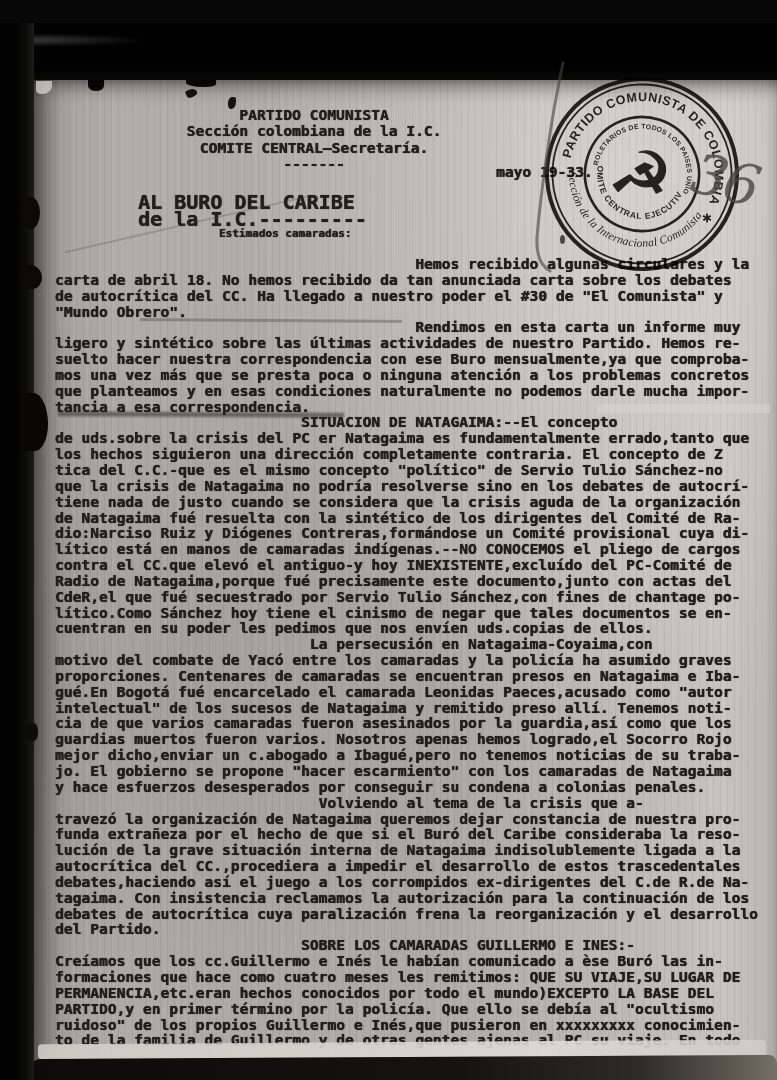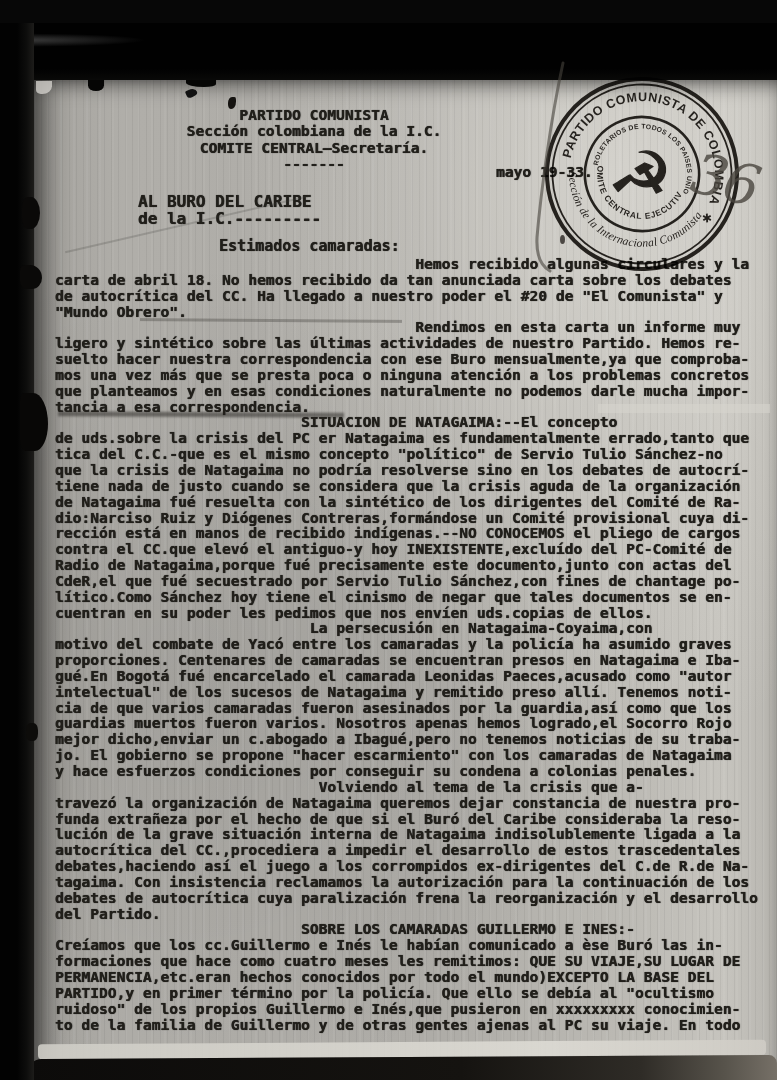--- a/index.html
+++ b/index.html
@@ -22,7 +22,7 @@
   .letterhead{left:148px;top:84px;width:332px;text-align:center;
               font-size:14.6px;line-height:16.4px;white-space:pre;}
   .dateline{left:496px;top:140px;font-size:14.6px;}
-  .recipient{left:138px;top:171px;font-size:16px;line-height:16.6px;white-space:pre;}
+  .recipient{left:138px;top:171px;font-size:20px;line-height:16.6px;white-space:pre;}
   .salutation{left:219px;top:214px;font-size:15px;}
   .bodytext{left:55px;top:233px;width:716px;font-size:14.6px;line-height:15.85px;}
   .bodytext .line{white-space:pre;height:15.85px;overflow:visible;}

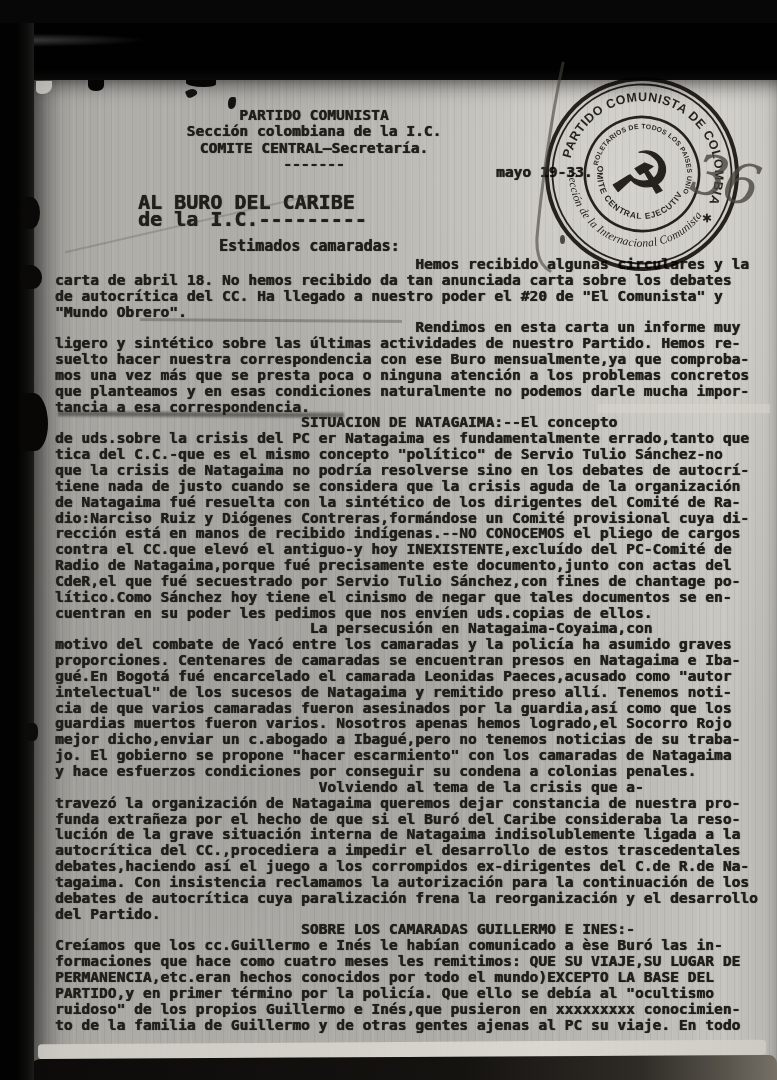--- a/index.html
+++ b/index.html
@@ -23,7 +23,7 @@
               font-size:14.6px;line-height:16.4px;white-space:pre;}
   .dateline{left:496px;top:140px;font-size:14.6px;}
   .recipient{left:138px;top:171px;font-size:20px;line-height:16.6px;white-space:pre;}
-  .salutation{left:219px;top:214px;font-size:15px;}
+  .salutation{left:219px;top:204px;font-size:11px;}
   .bodytext{left:55px;top:233px;width:716px;font-size:14.6px;line-height:15.85px;}
   .bodytext .line{white-space:pre;height:15.85px;overflow:visible;}
   

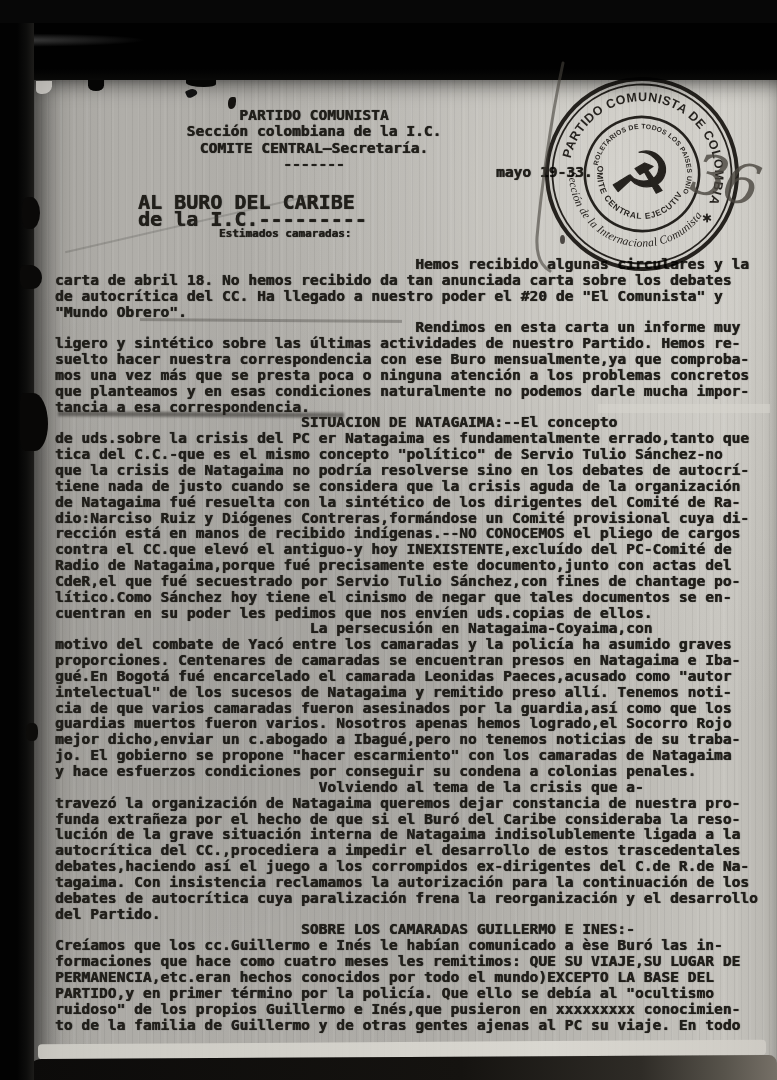--- a/index.html
+++ b/index.html
@@ -78,7 +78,7 @@
   <div class="typed bodytext">
       <div class="line">                                         Hemos recibido algunas circulares y la</div>
       <div class="line">carta de abril 18. No hemos recibido da tan anunciada carta sobre los debates</div>
-      <div class="line">de autocrítica del CC. Ha llegado a nuestro poder el #20 de "El Comunista" y</div>
+      <div class="line">de autocrítica del CC. Ha llegado a nuestro poder el #30 de "El Comunista" y</div>
       <div class="line">"Mundo Obrero".</div>
       <div class="line">                                         Rendimos en esta carta un informe muy</div>
       <div class="line">ligero y sintético sobre las últimas actividades de nuestro Partido. Hemos re-</div>

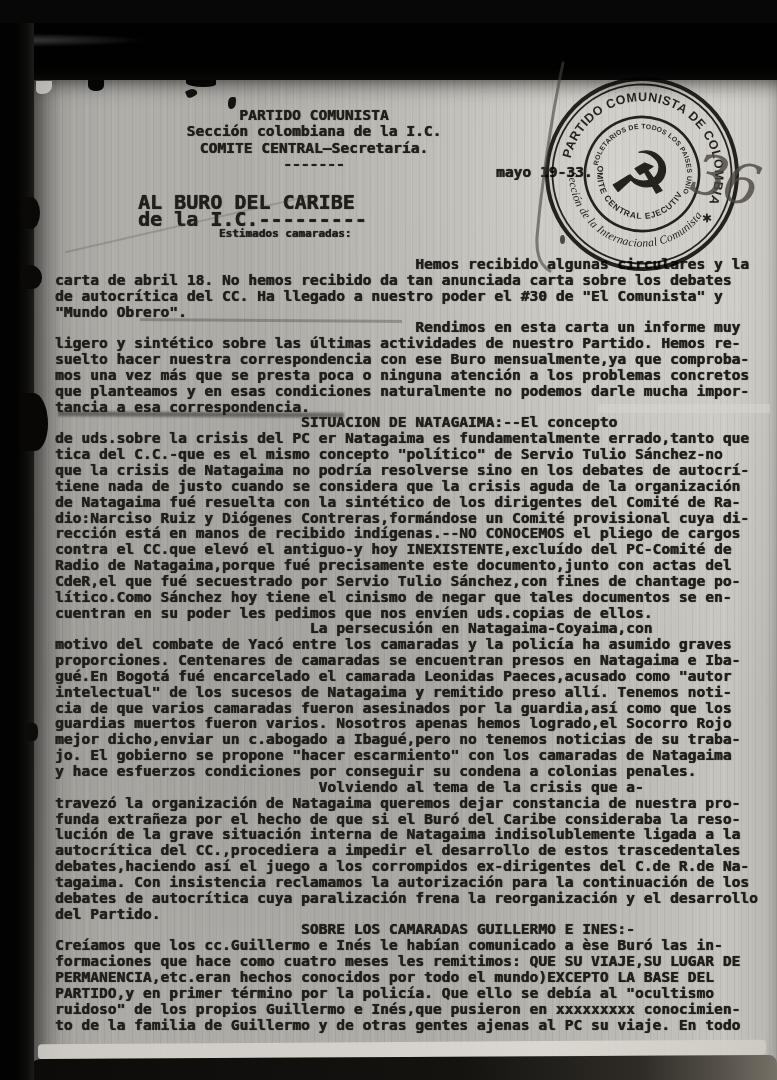--- a/index.html
+++ b/index.html
@@ -88,6 +88,7 @@
       <div class="line">tancia a esa correspondencia.</div>
       <div class="line">                            SITUACION DE NATAGAIMA:--El concepto</div>
       <div class="line">de uds.sobre la crisis del PC er Natagaima es fundamentalmente errado,tanto que</div>
+      <div class="line">los hechos siguieron una dirección completamente contraria. El concepto de Z</div>
       <div class="line">tica del C.C.-que es el mismo concepto "político" de Servio Tulio Sánchez-no</div>
       <div class="line">que la crisis de Natagaima no podría resolverse sino en los debates de autocrí-</div>
       <div class="line">tiene nada de justo cuando se considera que la crisis aguda de la organización</div>

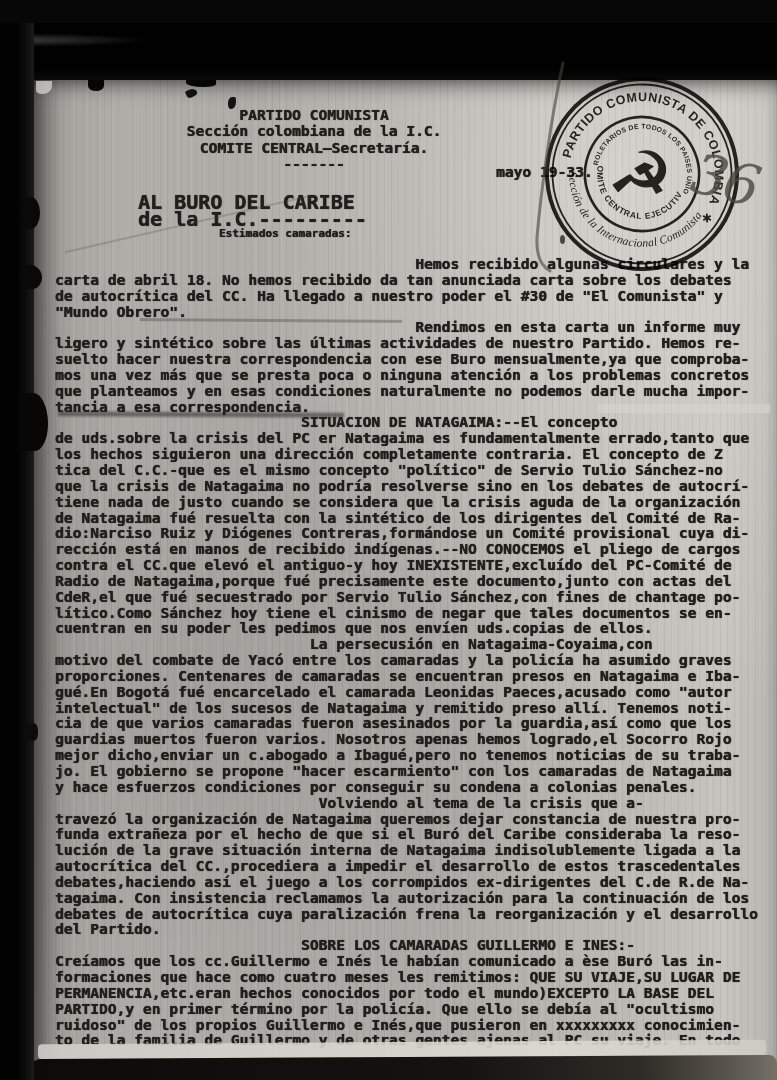--- a/index.html
+++ b/index.html
@@ -94,7 +94,7 @@
       <div class="line">tiene nada de justo cuando se considera que la crisis aguda de la organización</div>
       <div class="line">de Natagaima fué resuelta con la sintético de los dirigentes del Comité de Ra-</div>
       <div class="line">dio:Narciso Ruiz y Diógenes Contreras,formándose un Comité provisional cuya di-</div>
-      <div class="line">rección está en manos de recibido indígenas.--NO CONOCEMOS el pliego de cargos</div>
+      <div class="line">lítico está en manos de camaradas indígenas.--NO CONOCEMOS el pliego de cargos</div>
       <div class="line">contra el CC.que elevó el antiguo-y hoy INEXISTENTE,excluído del PC-Comité de</div>
       <div class="line">Radio de Natagaima,porque fué precisamente este documento,junto con actas del</div>
       <div class="line">CdeR,el que fué secuestrado por Servio Tulio Sánchez,con fines de chantage po-</div>

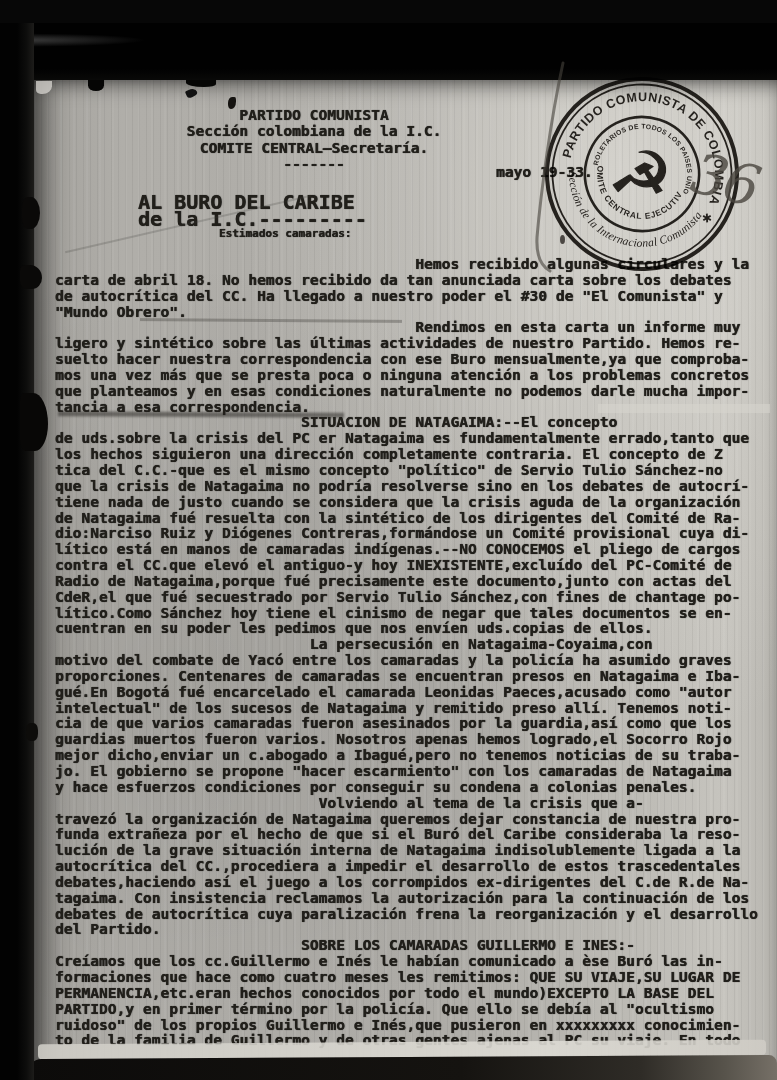--- a/index.html
+++ b/index.html
@@ -109,7 +109,7 @@
       <div class="line">guardias muertos fueron varios. Nosotros apenas hemos logrado,el Socorro Rojo</div>
       <div class="line">mejor dicho,enviar un c.abogado a Ibagué,pero no tenemos noticias de su traba-</div>
       <div class="line">jo. El gobierno se propone "hacer escarmiento" con los camaradas de Natagaima</div>
-      <div class="line">y hace esfuerzos condiciones por conseguir su condena a colonias penales.</div>
+      <div class="line">y hace esfuerzos desesperados por conseguir su condena a colonias penales.</div>
       <div class="line">                              Volviendo al tema de la crisis que a-</div>
       <div class="line">travezó la organización de Natagaima queremos dejar constancia de nuestra pro-</div>
       <div class="line">funda extrañeza por el hecho de que si el Buró del Caribe consideraba la reso-</div>

